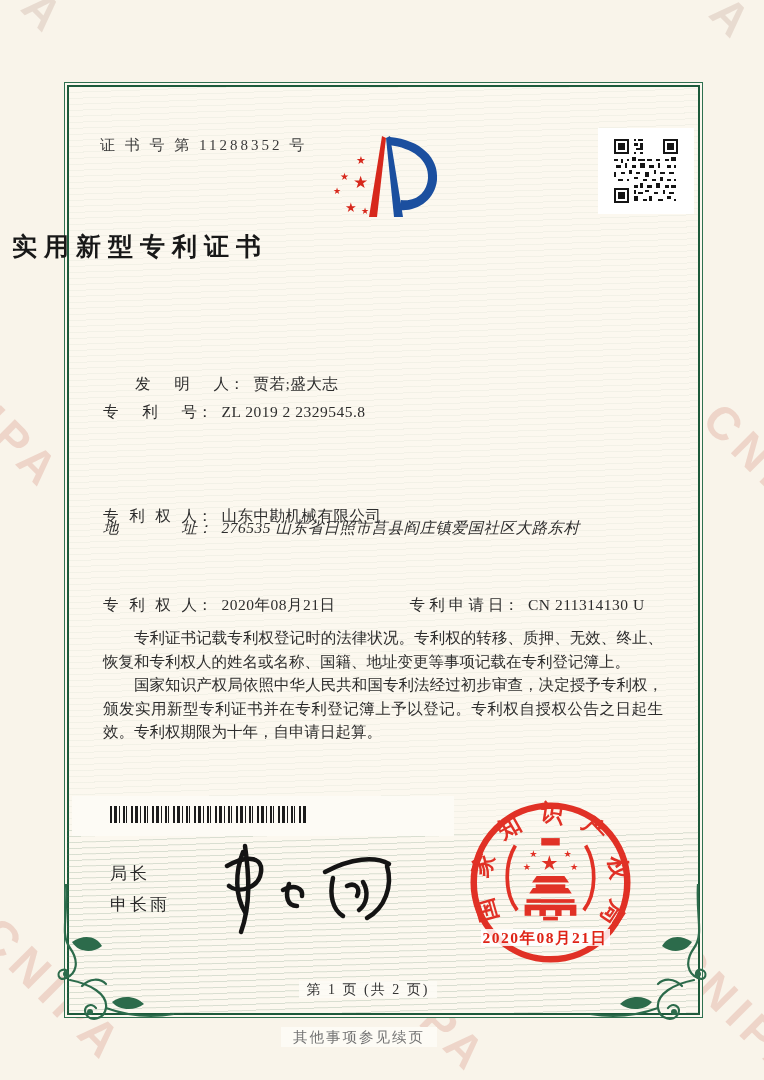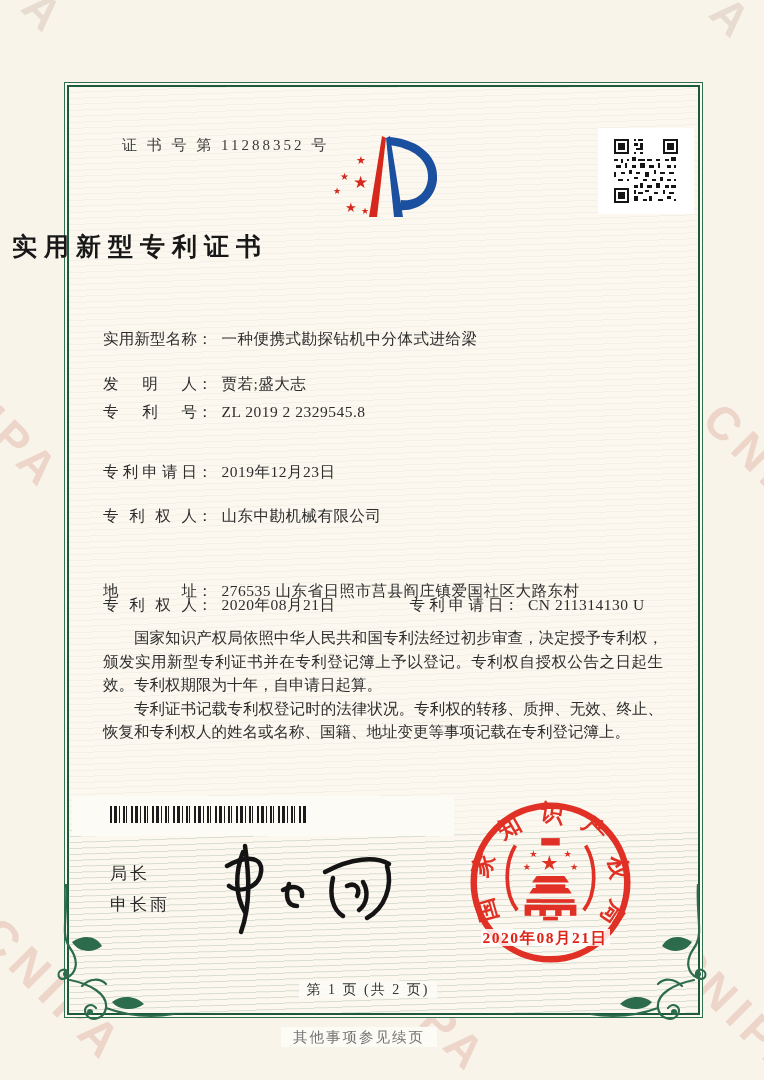--- a/index.html
+++ b/index.html
@@ -31,7 +31,7 @@
 
   
   .cert-no{position:absolute;left:100px;top:136px;font-size:15px;letter-spacing:3px;
-           color:#3b3b3b;z-index:4;margin-left:22px;}
+           color:#3b3b3b;z-index:4;}
   .logo{position:absolute;left:333px;top:124px;z-index:4;}
   .qr-card{position:absolute;left:598px;top:128px;width:96px;height:86px;background:#fff;
            z-index:4;display:flex;align-items:center;justify-content:center;}

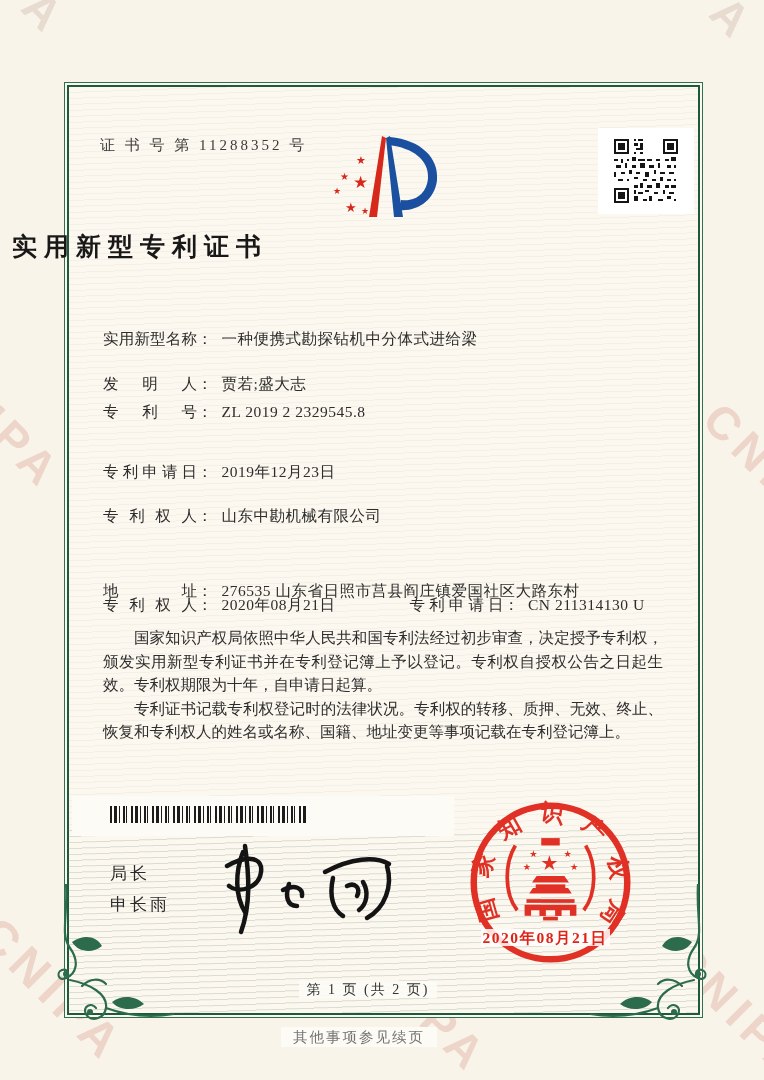--- a/index.html
+++ b/index.html
@@ -141,9 +141,6 @@
 
   <div class="title">实用新型专利证书</div>
 
-  <div class="row" style="top:329px;">
-    <span class="lbl">实用新型名称</span><span class="colon">：</span><span class="val">一种便携式勘探钻机中分体式进给梁</span>
-  </div>
   <div class="row" style="top:374px;">
     <span class="lbl">发明人</span><span class="colon">：</span><span class="val">贾若;盛大志</span>
   </div>

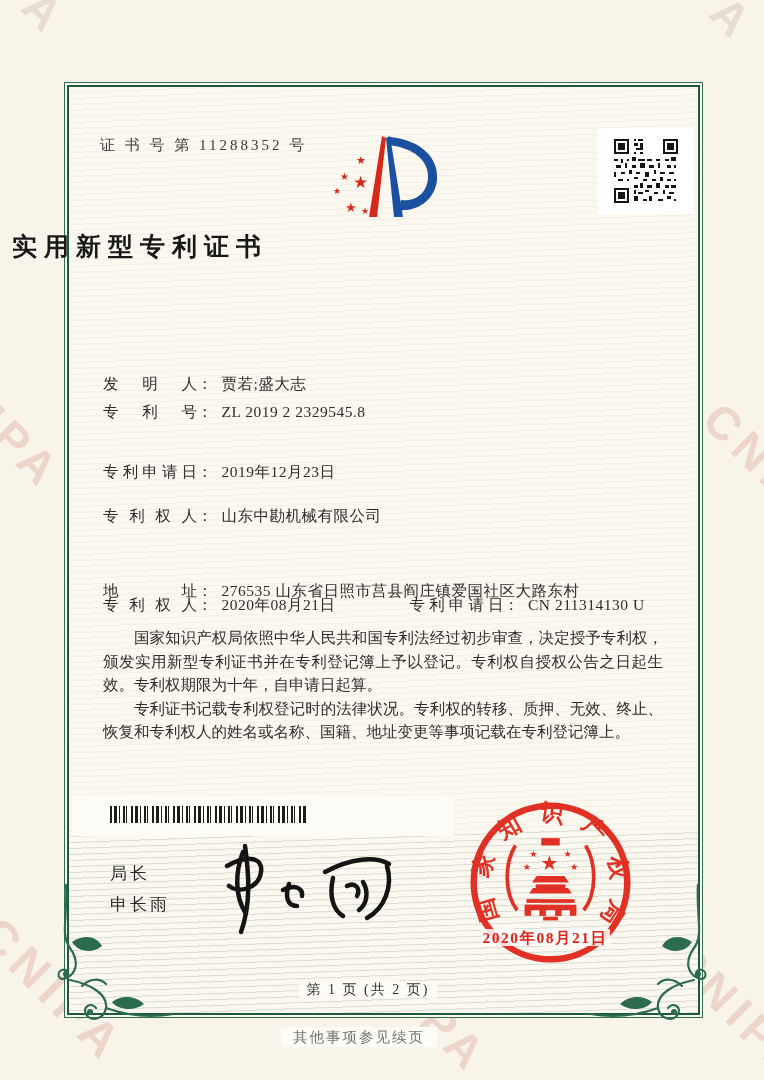--- a/index.html
+++ b/index.html
@@ -141,7 +141,7 @@
 
   <div class="title">实用新型专利证书</div>
 
-  <div class="row" style="top:374px;">
+  <div class="row" style="top:374px;margin-left:32px;">
     <span class="lbl">发明人</span><span class="colon">：</span><span class="val">贾若;盛大志</span>
   </div>
   <div class="row" style="top:402px;">

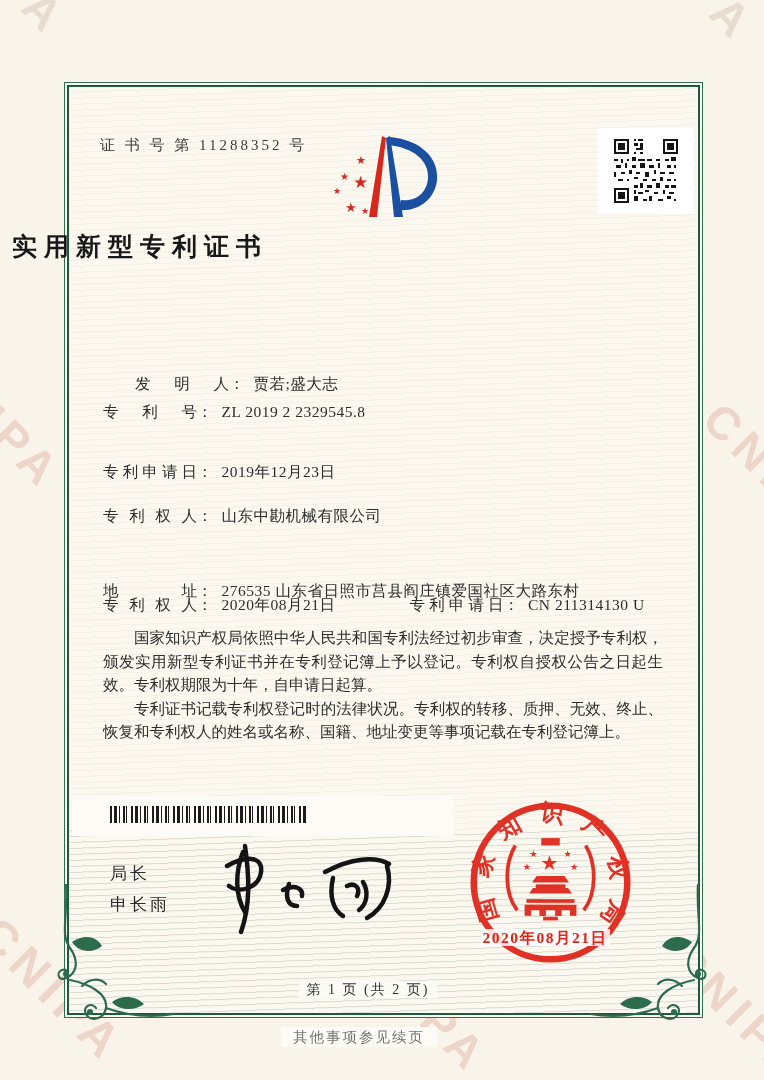--- a/index.html
+++ b/index.html
@@ -146,9 +146,6 @@
   </div>
   <div class="row" style="top:402px;">
     <span class="lbl">专利号</span><span class="colon">：</span><span class="val">ZL 2019 2 2329545.8</span>
-  </div>
-  <div class="row" style="top:462px;">
-    <span class="lbl">专利申请日</span><span class="colon">：</span><span class="val">2019年12月23日</span>
   </div>
   <div class="row" style="top:506px;">
     <span class="lbl">专利权人</span><span class="colon">：</span><span class="val">山东中勘机械有限公司</span>

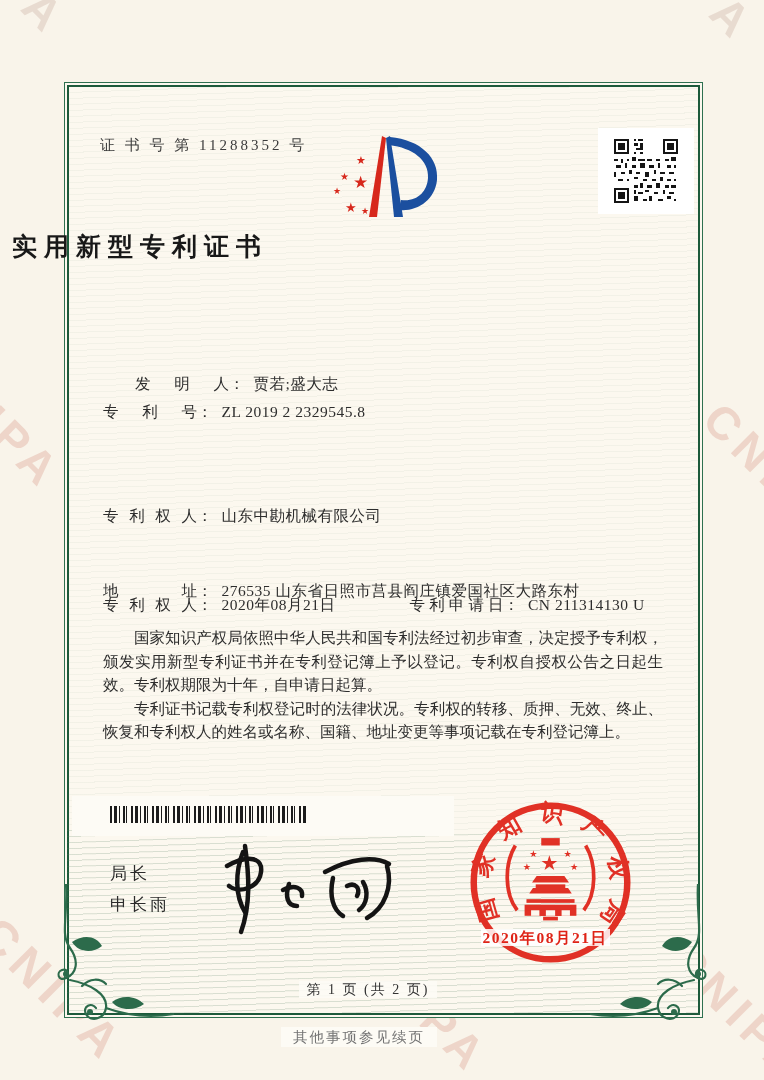--- a/index.html
+++ b/index.html
@@ -150,7 +150,7 @@
   <div class="row" style="top:506px;">
     <span class="lbl">专利权人</span><span class="colon">：</span><span class="val">山东中勘机械有限公司</span>
   </div>
-  <div class="row" style="top:581px;">
+  <div class="row" style="top:518px;font-style:italic;">
     <span class="lbl">地址</span><span class="colon">：</span><span class="val">276535 山东省日照市莒县阎庄镇爱国社区大路东村</span>
   </div>
   <div class="row" style="top:595px;">

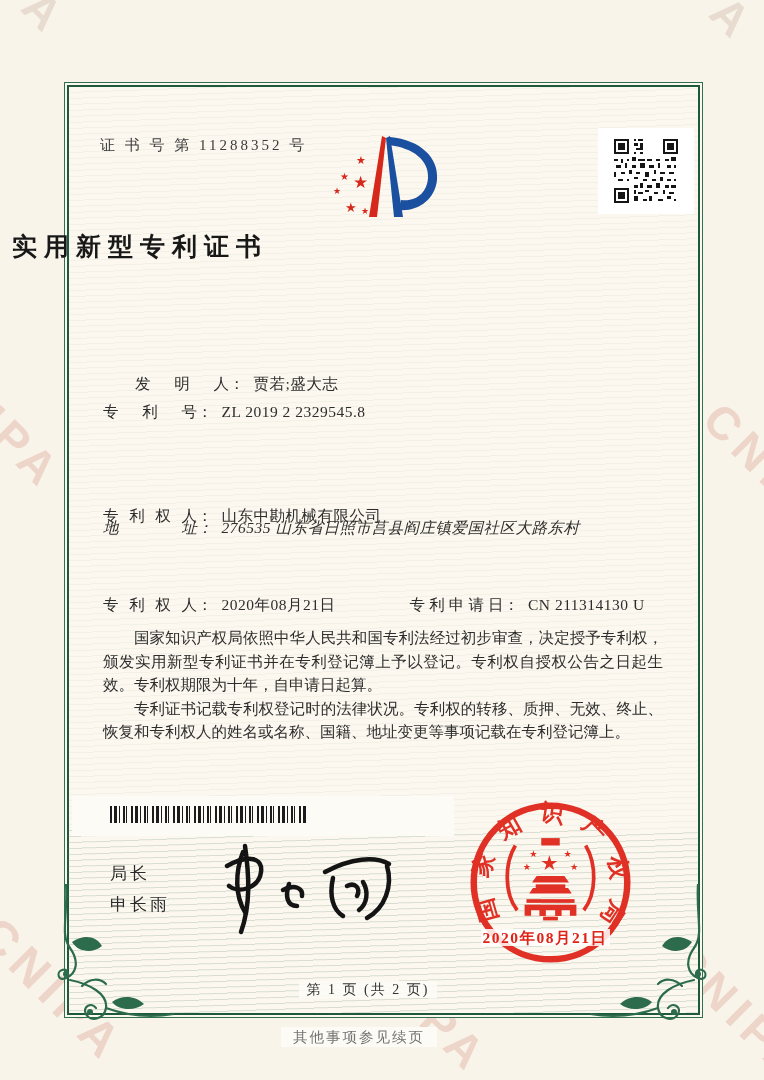--- a/index.html
+++ b/index.html
@@ -158,8 +158,8 @@
   </div>
 
   <div class="paras">
+    <p>专利证书记载专利权登记时的法律状况。专利权的转移、质押、无效、终止、恢复和专利权人的姓名或名称、国籍、地址变更等事项记载在专利登记簿上。</p>
     <p>国家知识产权局依照中华人民共和国专利法经过初步审查，决定授予专利权，颁发实用新型专利证书并在专利登记簿上予以登记。专利权自授权公告之日起生效。专利权期限为十年，自申请日起算。</p>
-    <p>专利证书记载专利权登记时的法律状况。专利权的转移、质押、无效、终止、恢复和专利权人的姓名或名称、国籍、地址变更等事项记载在专利登记簿上。</p>
   </div>
 
   <div class="barcode"></div>

